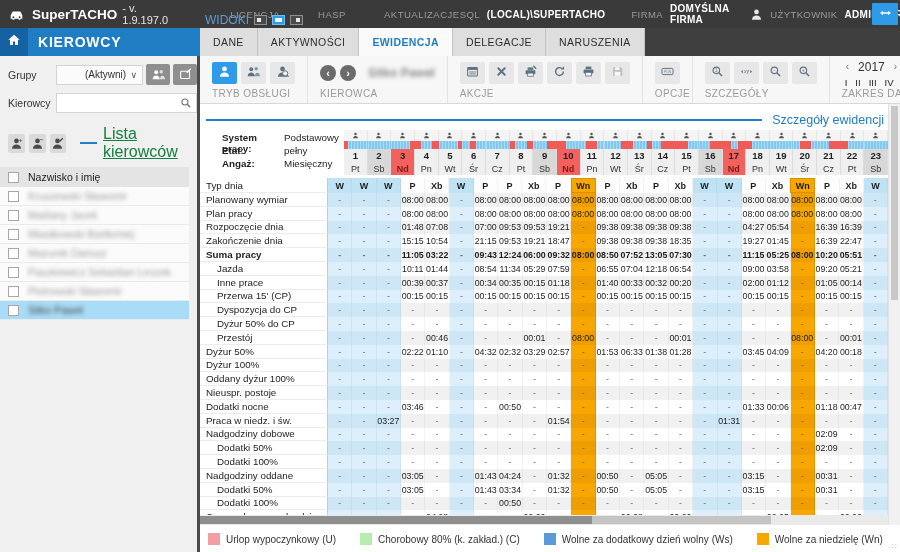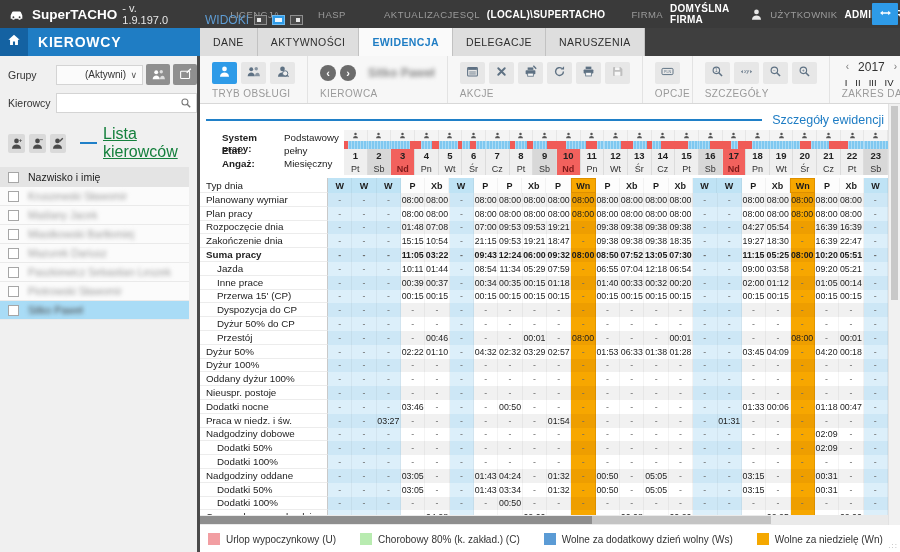--- a/index.html
+++ b/index.html
@@ -897,7 +897,7 @@
           <div class="cell c-w dash">-</div>
           <div class="cell c-w dash">-</div>
           <div class="cell c-n">19:27</div>
-          <div class="cell c-n">18:30</div>
+          <div class="cell c-n">01:45</div>
           <div class="cell c-o dash">-</div>
           <div class="cell c-n">16:39</div>
           <div class="cell c-n">22:47</div>

